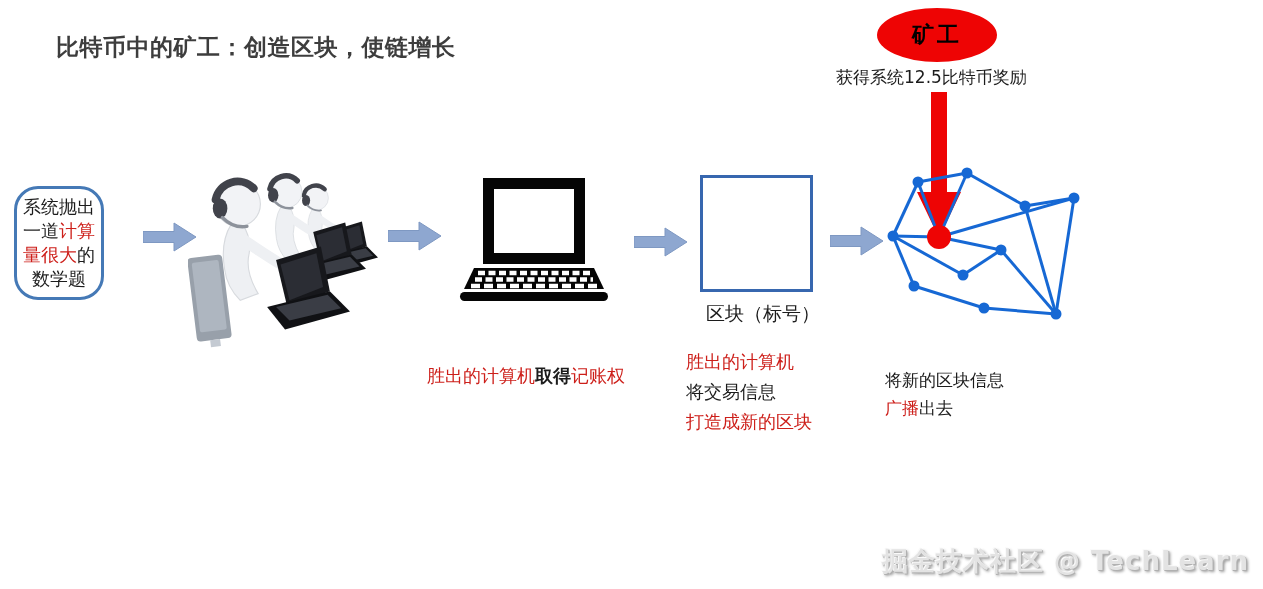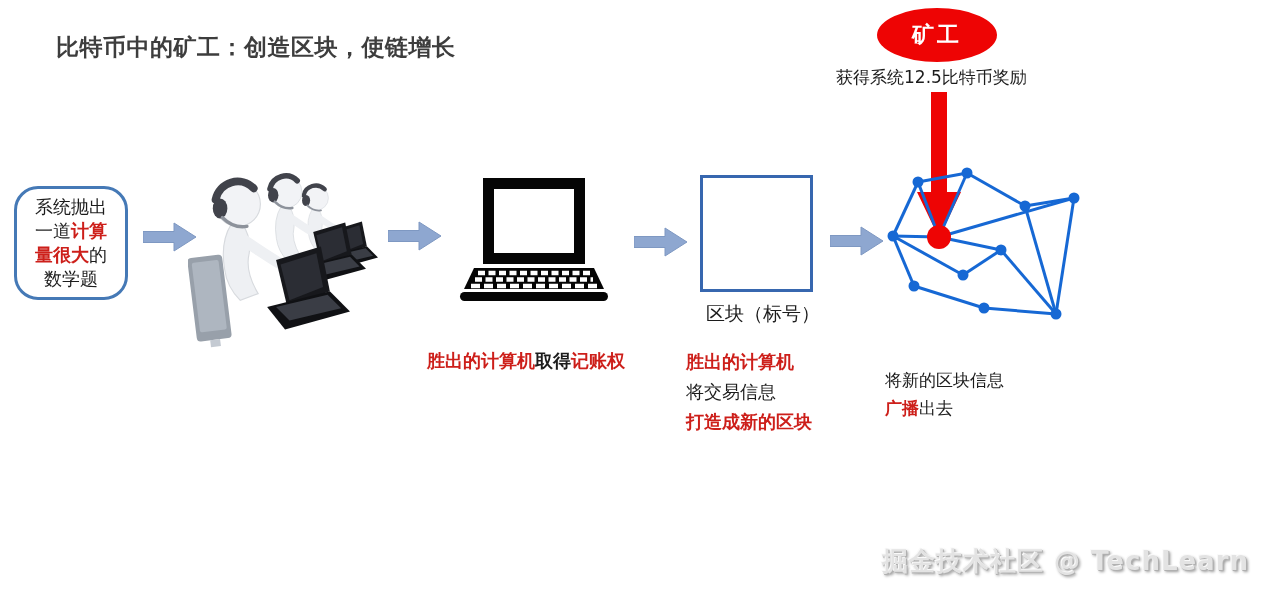--- a/index.html
+++ b/index.html
@@ -44,7 +44,7 @@
   .miner-ellipse{
     left:877px;top:8px;width:120px;height:54px;background:var(--bright-red);
     border-radius:50%;display:flex;align-items:center;justify-content:center;
-    color:#ffffff;font-size:22px;font-weight:700;letter-spacing:3px;
+    color:#000000;font-size:22px;font-weight:700;letter-spacing:3px;
   }
   .miner-reward{left:836px;top:66px;width:210px;font-size:17px;}
   .red-down-arrow{left:916px;top:92px;}

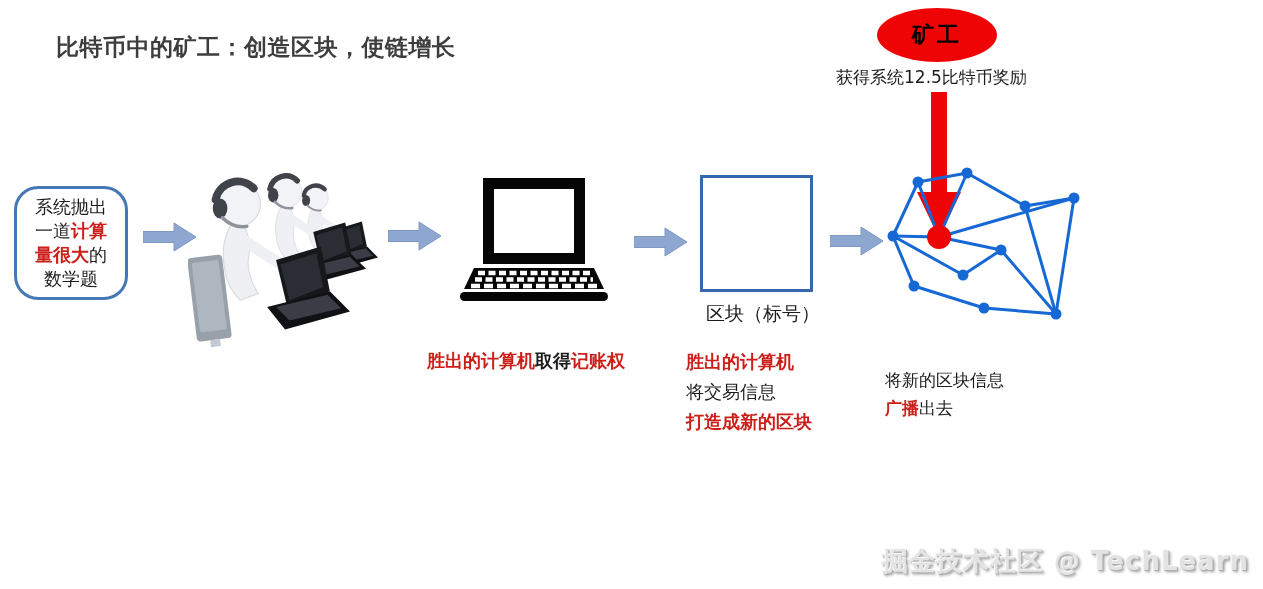--- a/index.html
+++ b/index.html
@@ -23,7 +23,7 @@
     left:56px;top:32px;font-size:23px;font-weight:700;color:var(--title-gray);letter-spacing:0.5px;
   }
   .problem-box{
-    left:14px;top:186px;width:114px;height:114px;box-sizing:border-box;
+    left:14px;top:186px;width:90px;height:114px;box-sizing:border-box;
     border:3px solid var(--box-border-blue);border-radius:24px;background:#fff;
     display:flex;flex-direction:column;align-items:center;justify-content:center;
     font-size:18px;line-height:24px;text-align:center;

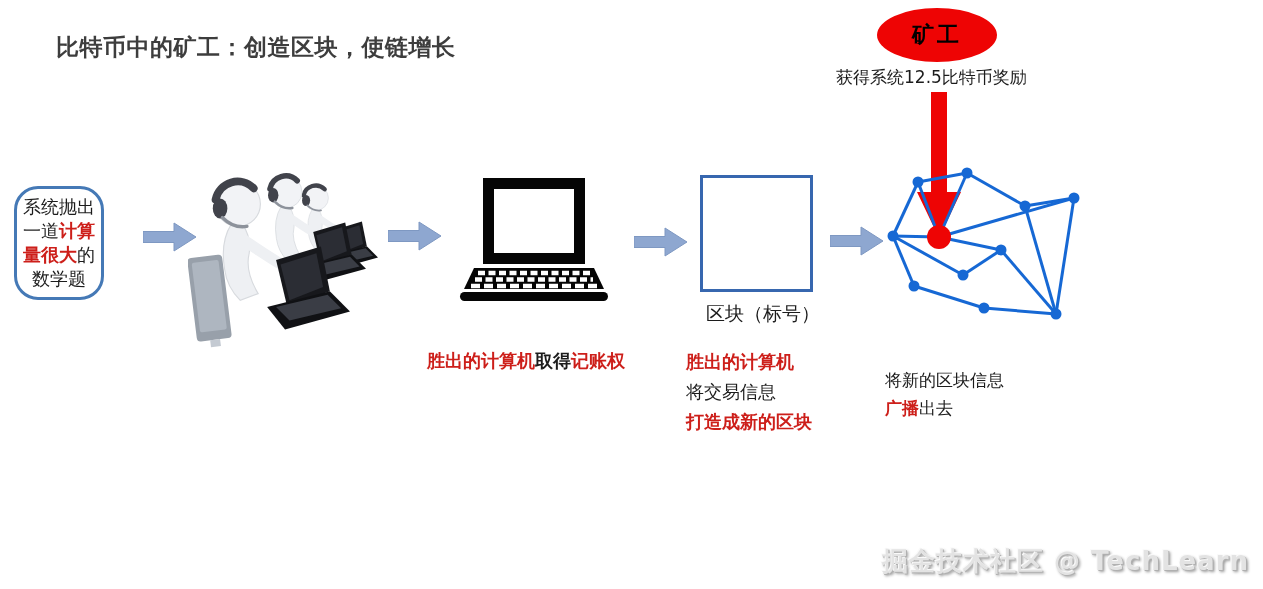--- a/index.html
+++ b/index.html
@@ -28,7 +28,7 @@
     display:flex;flex-direction:column;align-items:center;justify-content:center;
     font-size:18px;line-height:24px;text-align:center;
   }
-  .seg-red{color:var(--accent-red);font-weight:700;}
+  .seg-red{color:var(--accent-red);font-weight:400;}
   .flow-arrow polygon{fill:var(--flow-arrow-blue);stroke:var(--flow-arrow-edge);stroke-width:1;}
   .caption{text-align:left;}
   .compete-caption{left:128px;top:344px;width:300px;font-size:17px;line-height:29px;}

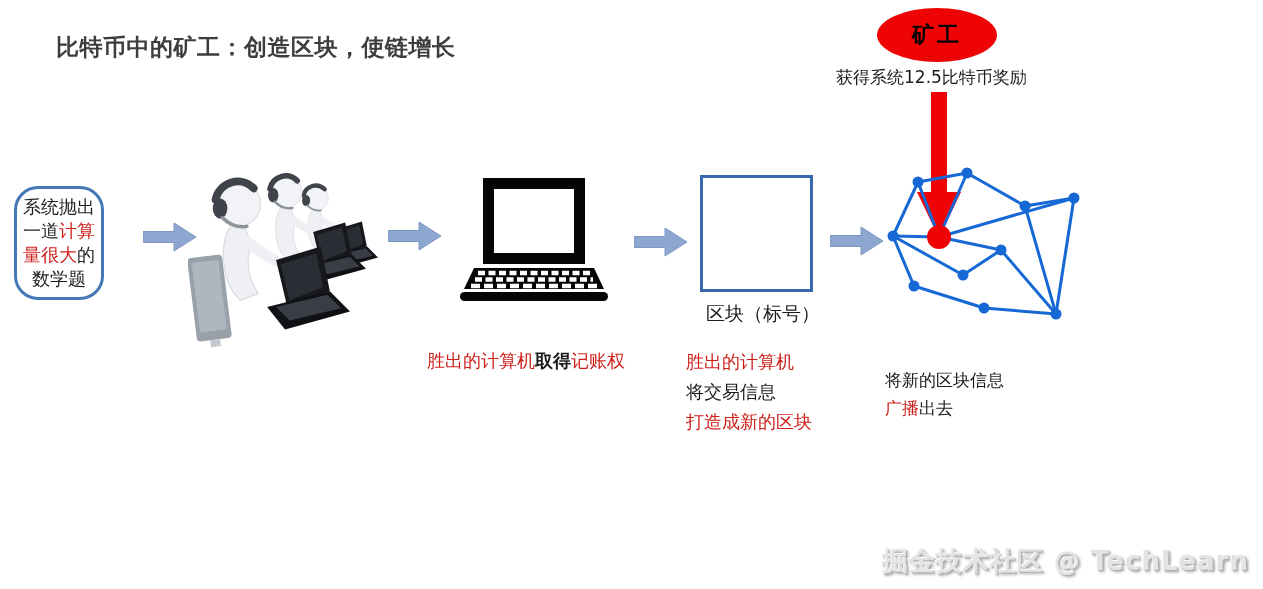--- a/index.html
+++ b/index.html
@@ -32,7 +32,7 @@
   .flow-arrow polygon{fill:var(--flow-arrow-blue);stroke:var(--flow-arrow-edge);stroke-width:1;}
   .caption{text-align:left;}
   .compete-caption{left:128px;top:344px;width:300px;font-size:17px;line-height:29px;}
-  .winner-caption{left:427px;top:349px;width:220px;font-size:18px;line-height:24px;font-weight:700;}
+  .winner-caption{left:427px;top:364px;width:220px;font-size:18px;line-height:24px;font-weight:700;}
   .block-square{
     left:700px;top:175px;width:113px;height:117px;box-sizing:border-box;
     border:3px solid var(--block-border-blue);background:#fff;

